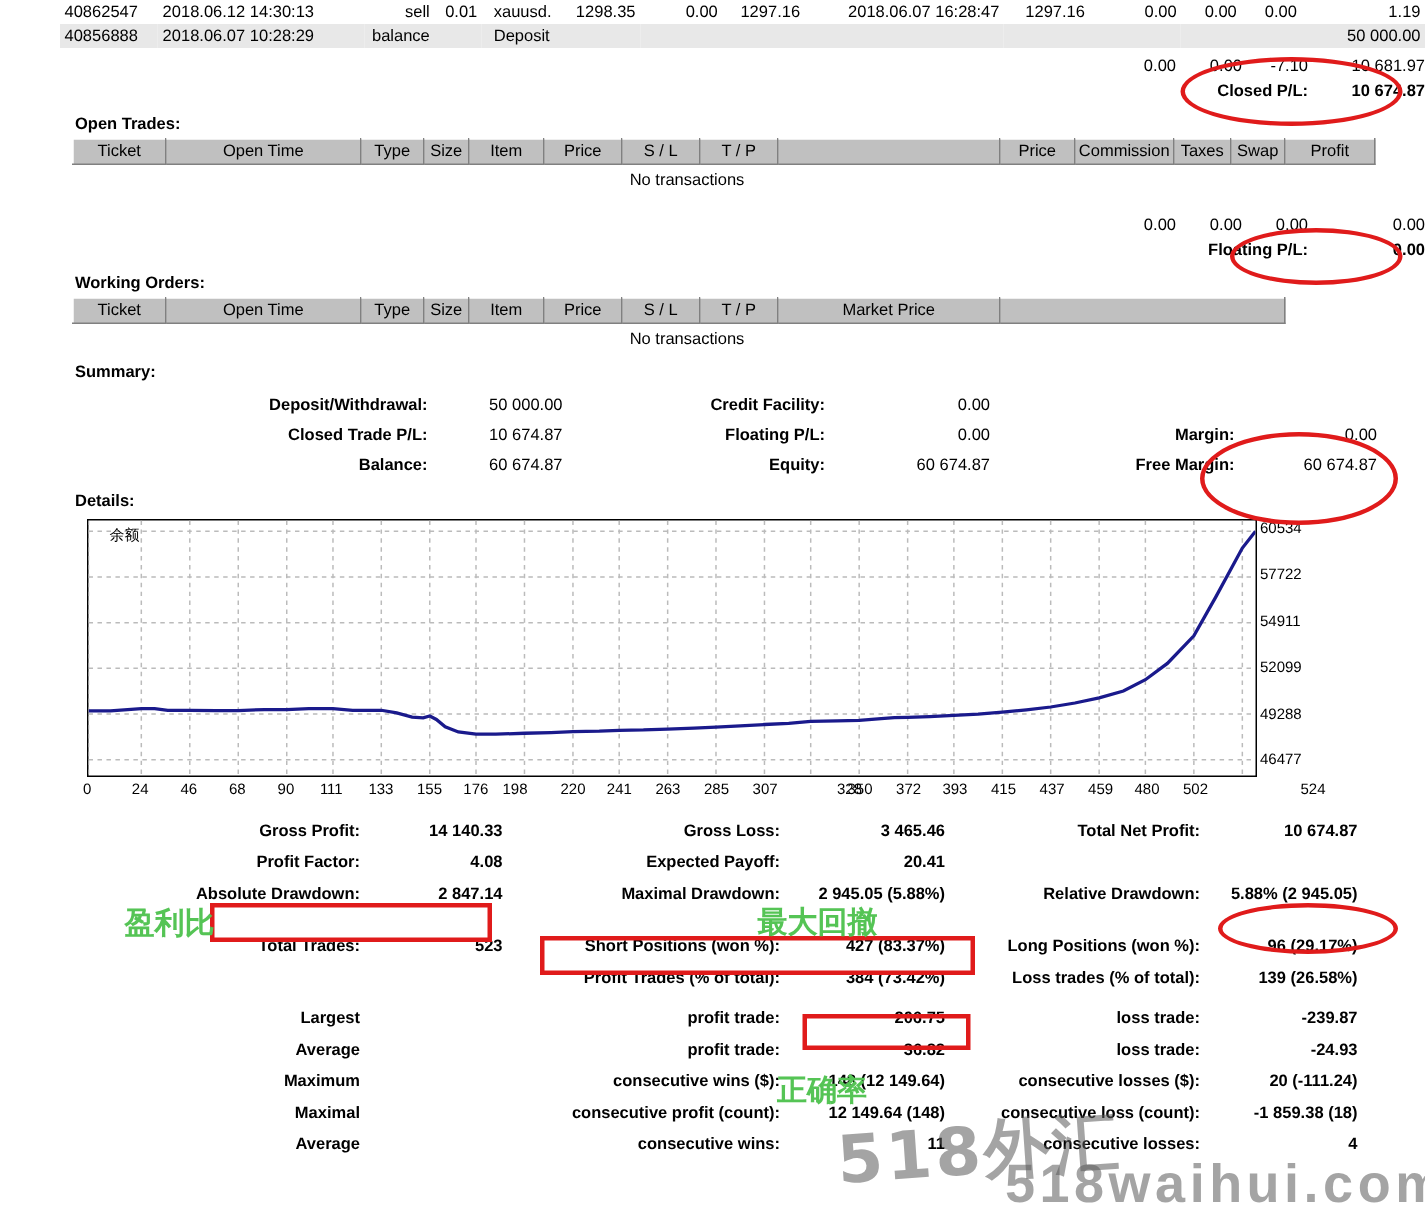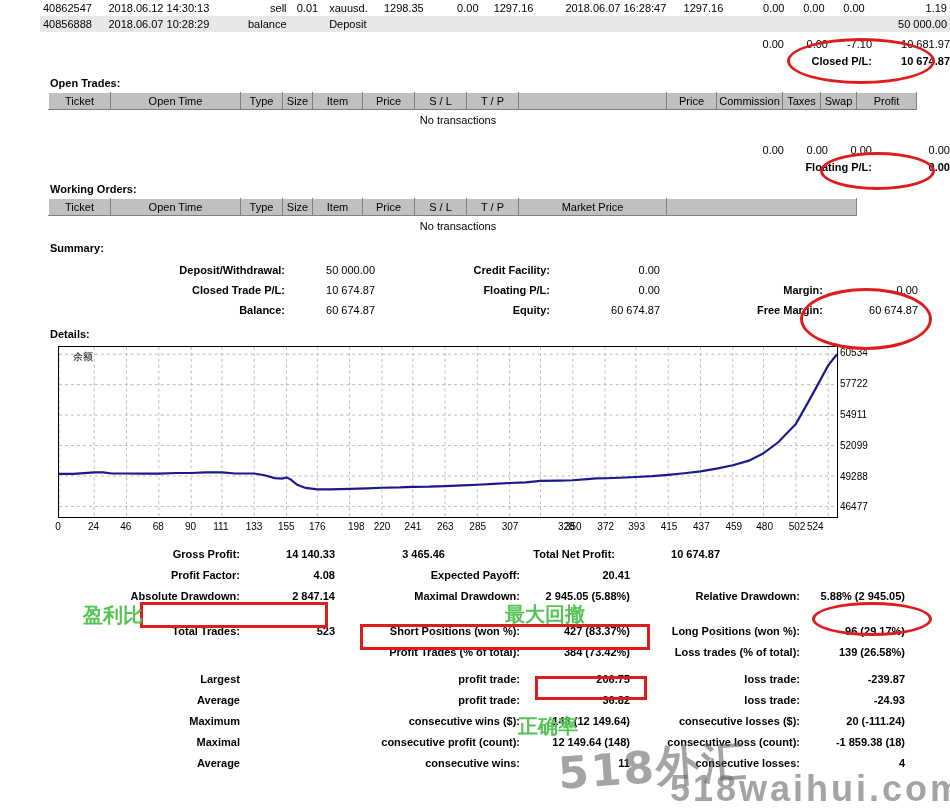--- a/index.html
+++ b/index.html
@@ -290,7 +290,7 @@
       <div class="xlab" style="left: 195.636px;">133</div>
       <div class="xlab" style="left: 228.013px;">155</div>
       <div class="xlab" style="left: 258.919px;">176</div>
-      <div class="xlab" style="left: 298px;">198</div>
+      <div class="xlab" style="left: 285px;">198</div>
       <div class="xlab" style="left: 323.674px;">220</div>
       <div class="xlab" style="left: 354.579px;">241</div>
       <div class="xlab" style="left: 386.957px;">263</div>

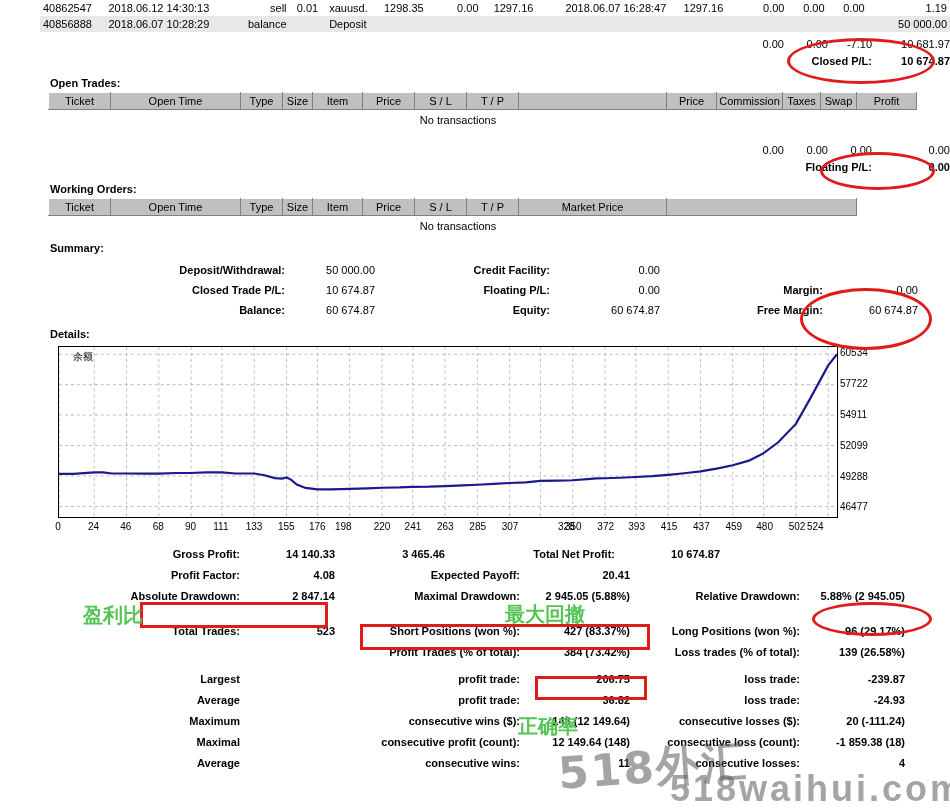--- a/index.html
+++ b/index.html
@@ -305,7 +305,7 @@
       <div class="xlab" style="left: 675.409px;">459</div>
       <div class="xlab" style="left: 706.315px;">480</div>
       <div class="xlab" style="left: 738.692px;">502</div>
-      <div class="xlab" style="left: 757px;">524</div>
+      <div class="xlab" style="left: 817px;">524</div>
     </div>
 </div>
 

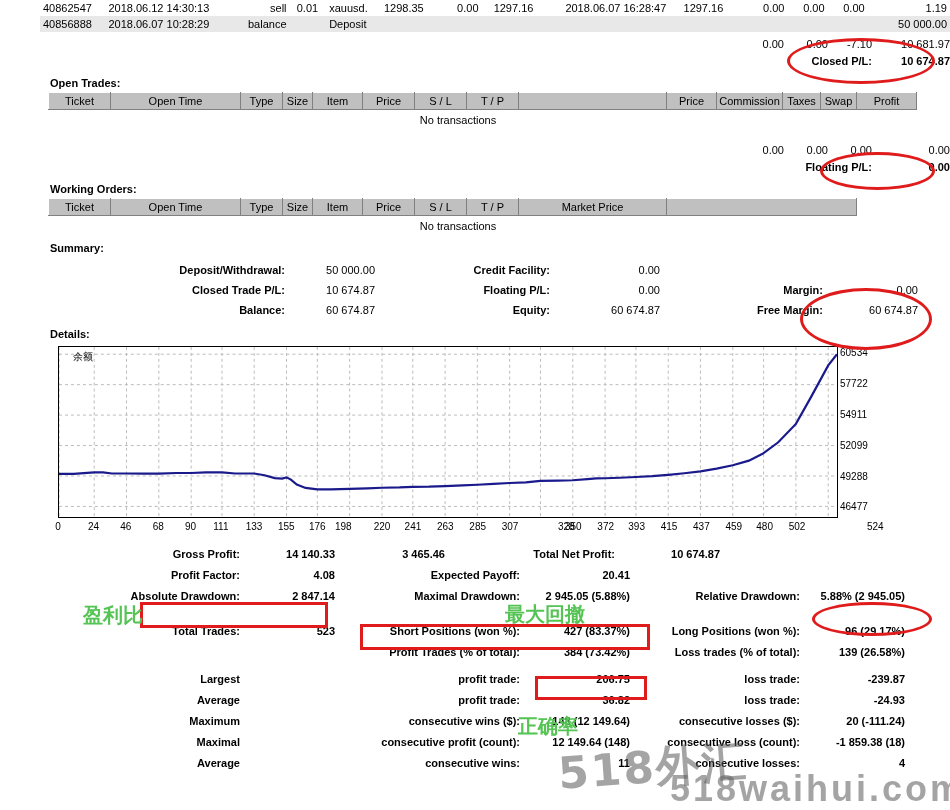--- a/index.html
+++ b/index.html
@@ -313,6 +313,7 @@
   <div class="st-row">
     <div class="st-lbl s1-lbl">Gross Profit:</div>
     <div class="st-val s1-val">14 140.33</div>
+    <div class="st-lbl s2-lbl">Gross Loss:</div>
     <div class="st-val s2-val">3 465.46</div>
     <div class="st-lbl s3-lbl">Total Net Profit:</div>
     <div class="st-val s3-val">10 674.87</div>

